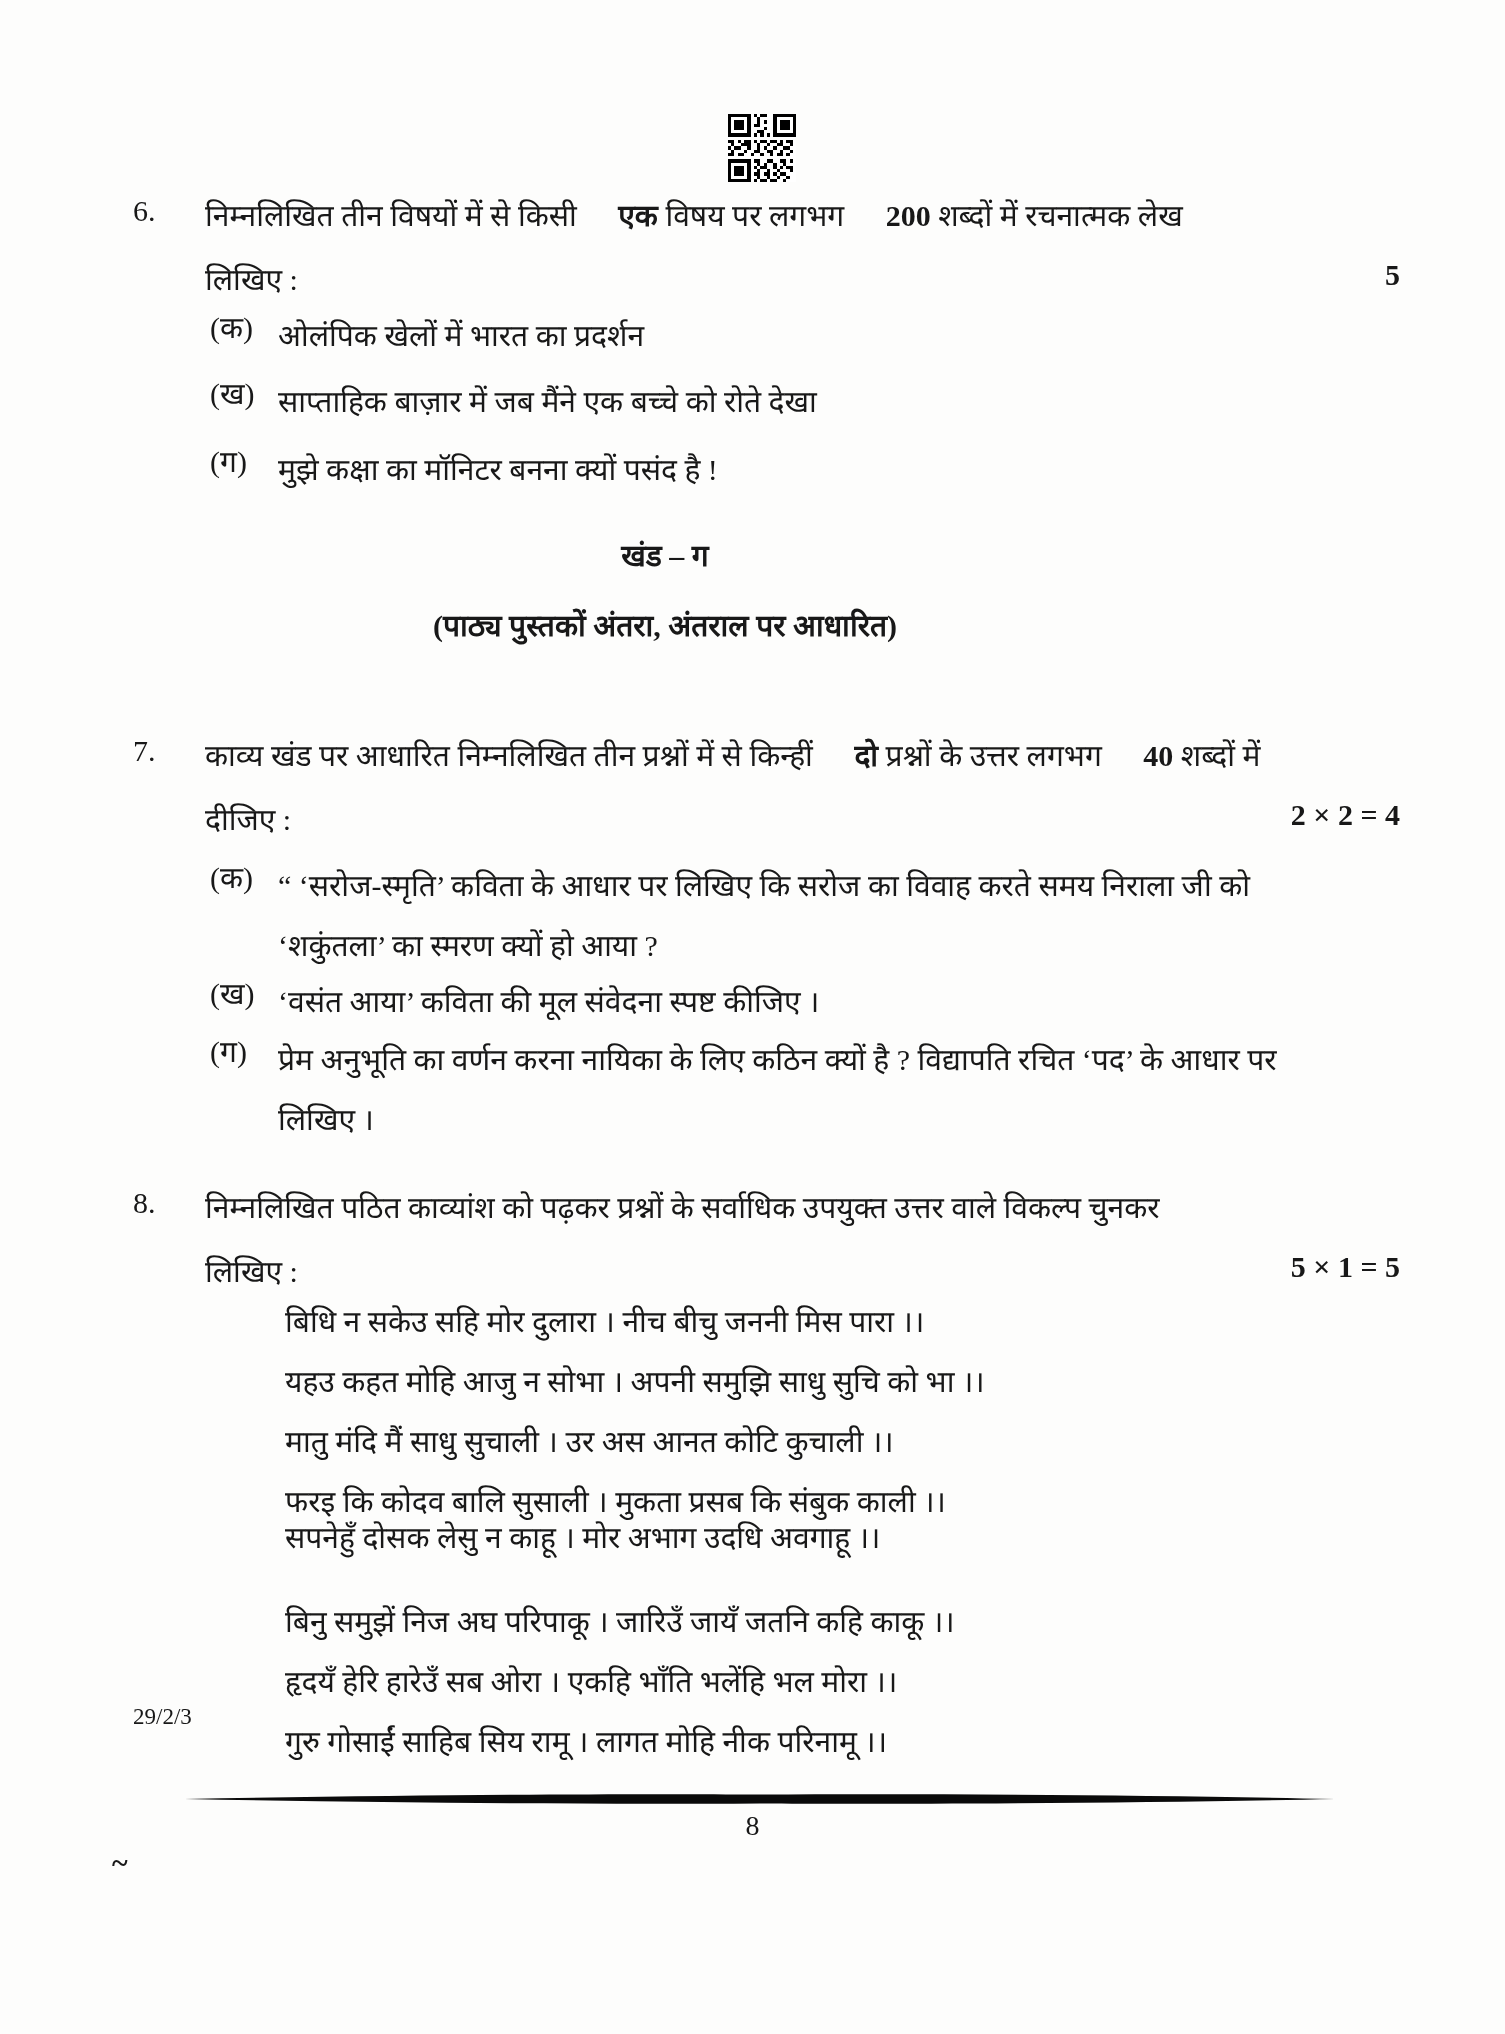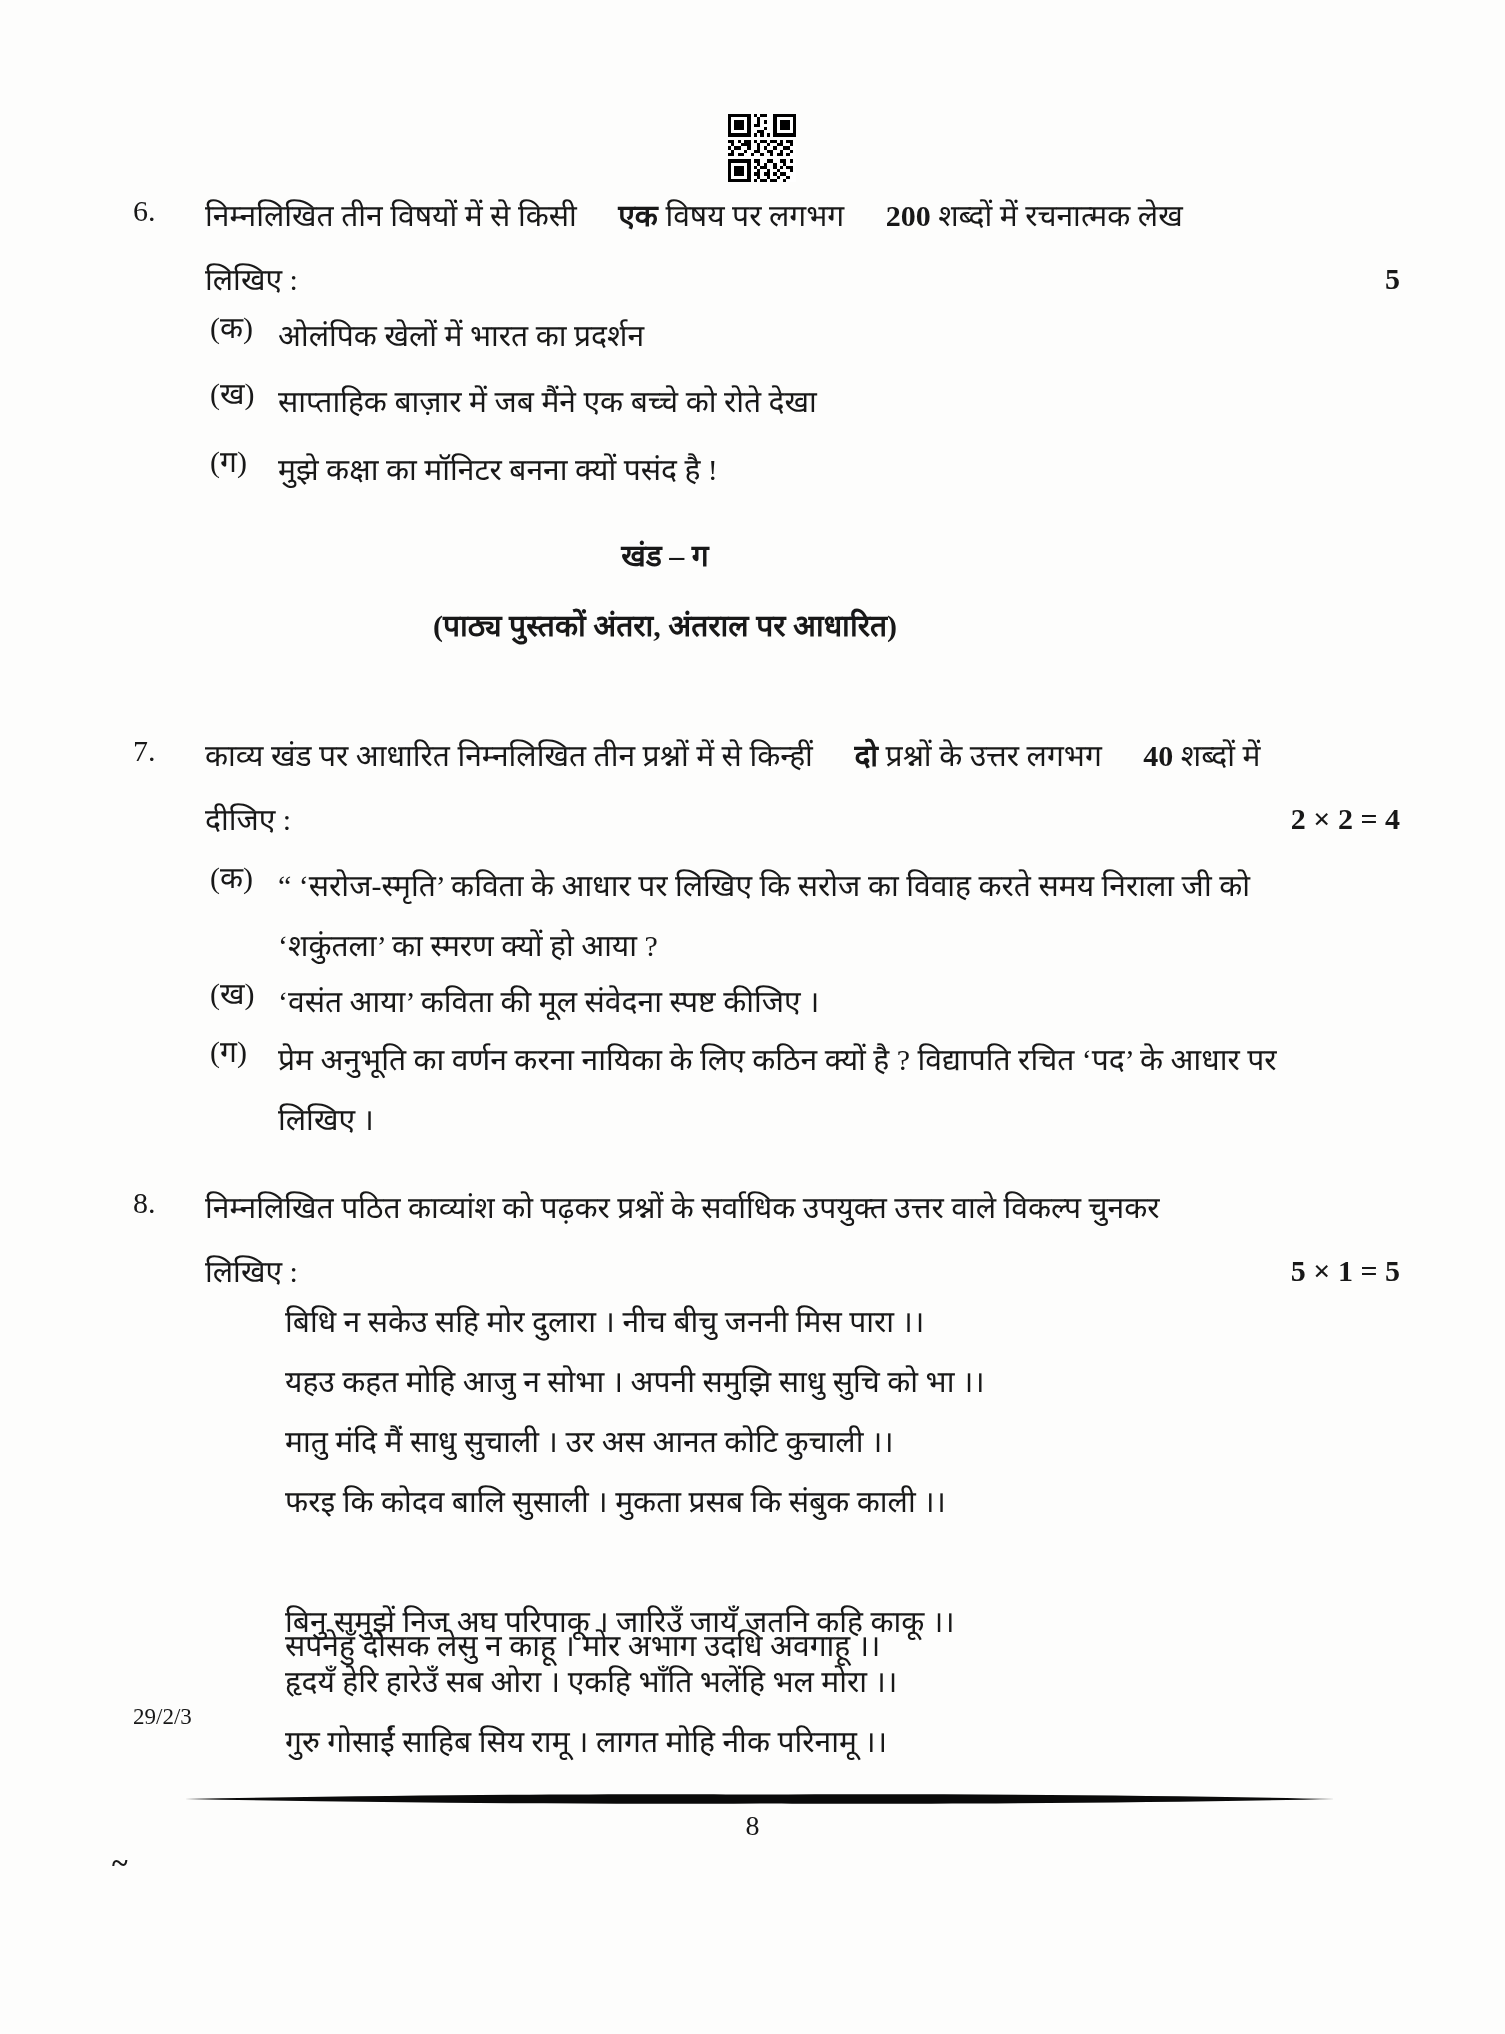--- a/index.html
+++ b/index.html
@@ -16,7 +16,7 @@
   .abs{position:absolute;}
   .qnum{position:absolute;left:133px;top:0;}
   .qtext{margin-left:205px;margin-right:110px;line-height:44px;}
-  .row2{position:absolute;left:205px;right:105px;display:flex;justify-content:space-between;align-items:center;}
+  .row2{position:absolute;left:205px;right:105px;display:flex;justify-content:space-between;align-items:flex-start;}
   .marks{font-weight:bold;white-space:nowrap;}
   .b{font-weight:bold;margin-left:34px;}
   .opt{position:absolute;left:0;right:0;}

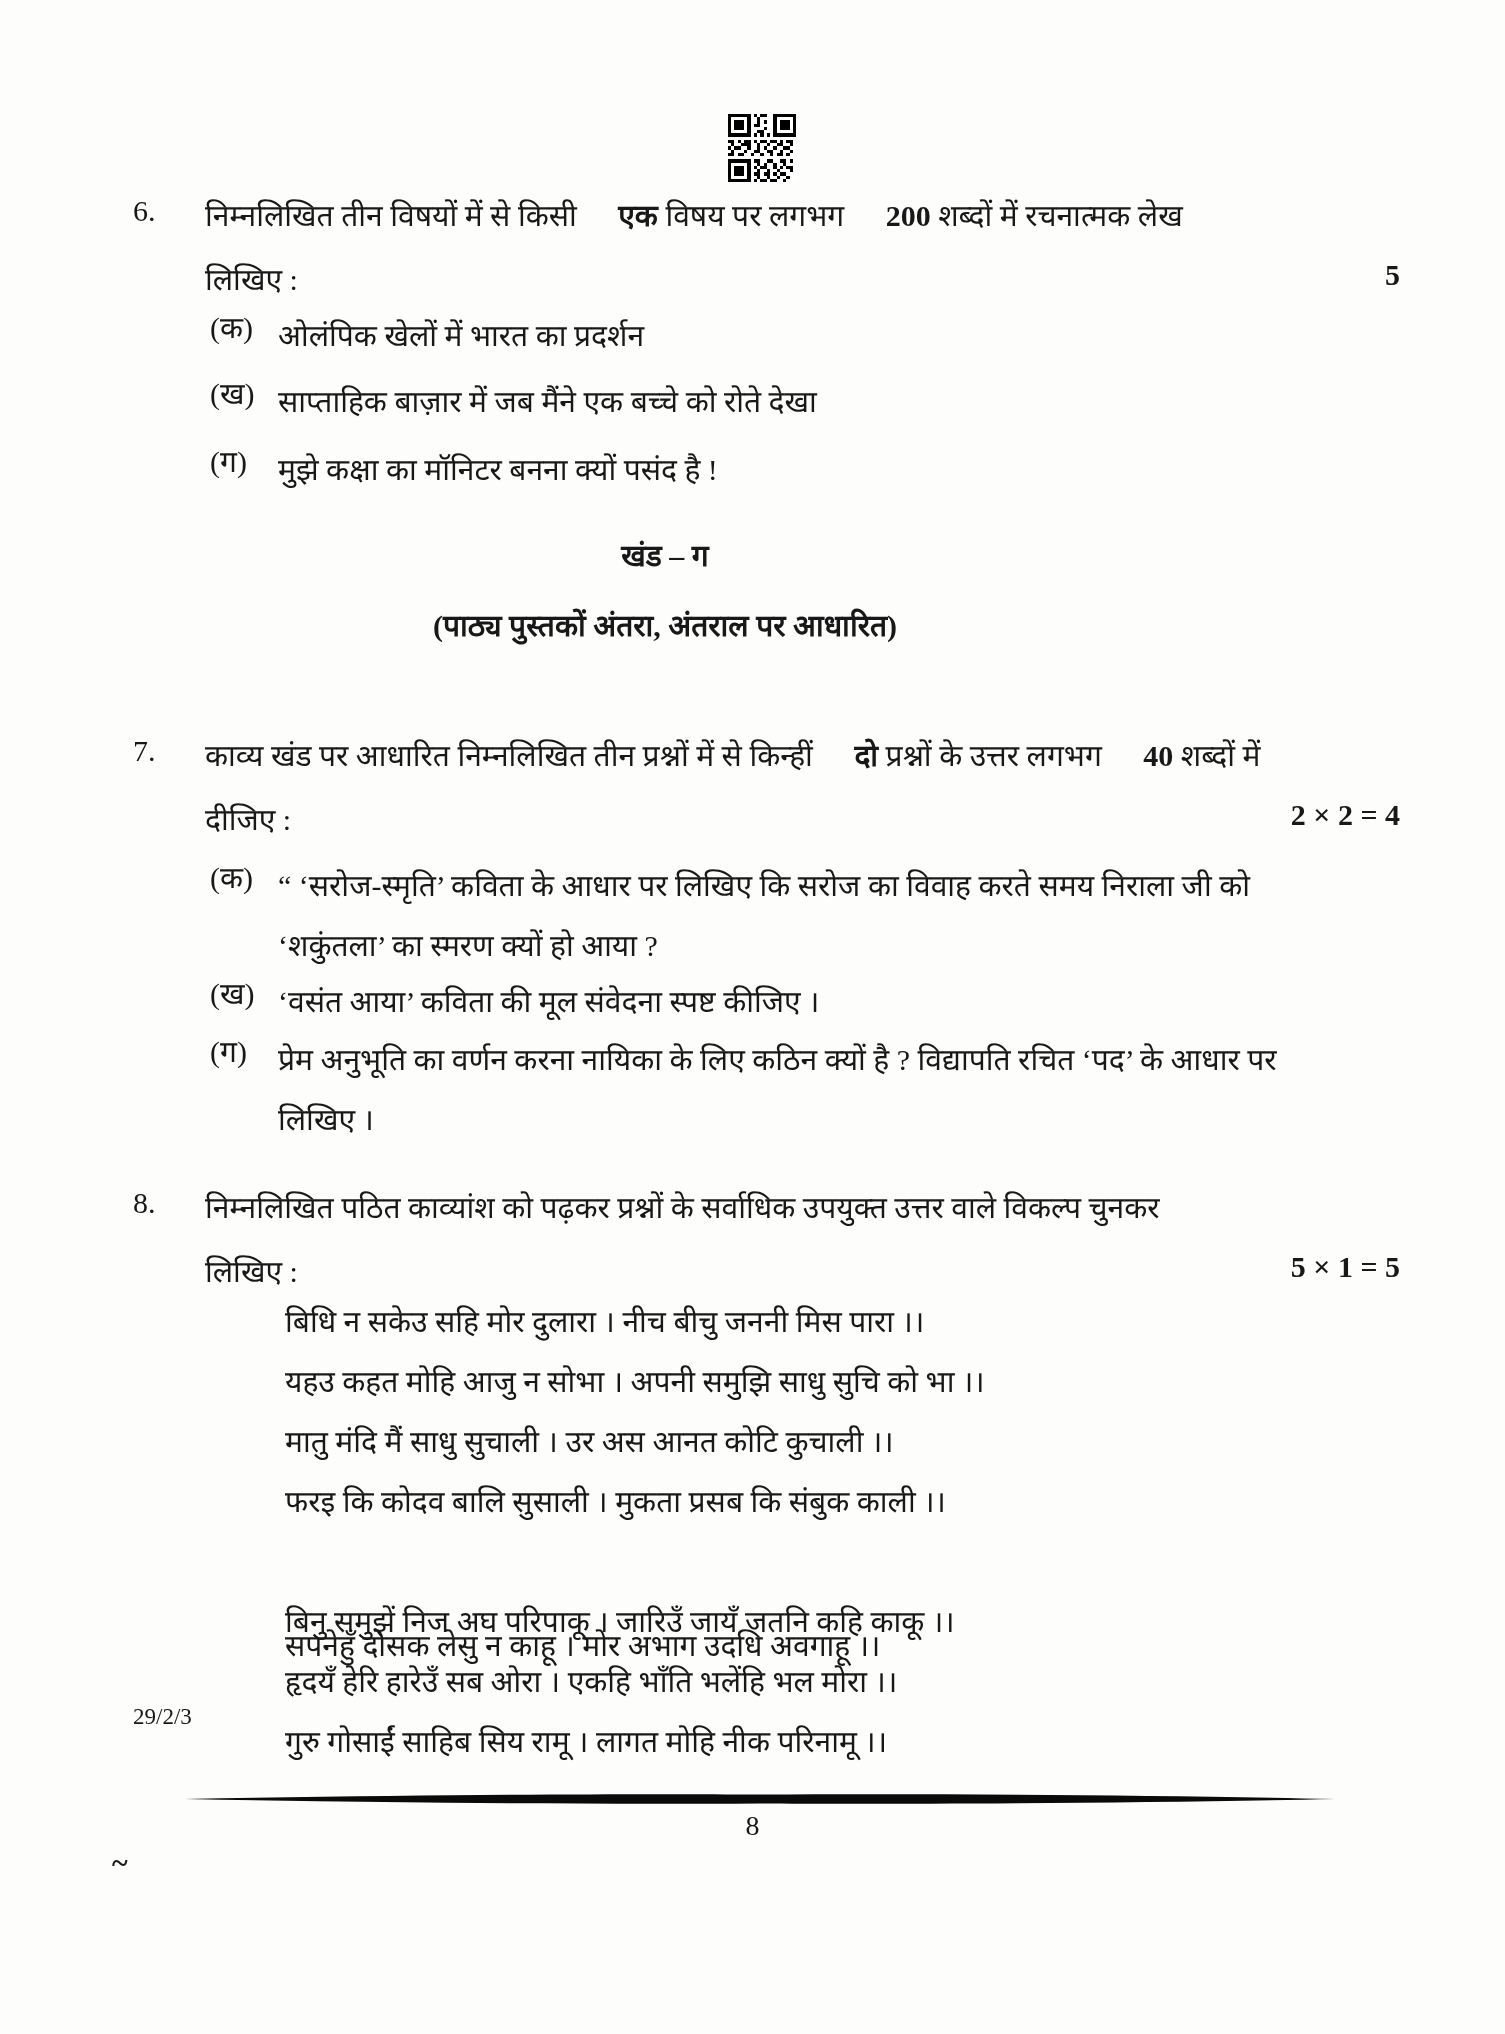--- a/index.html
+++ b/index.html
@@ -198,7 +198,7 @@
     <div class="poemline" style="top:1360px;">यहउ कहत मोहि आजु न सोभा । अपनी समुझि साधु सुचि को भा ।।</div>
     <div class="poemline" style="top:1420px;">मातु मंदि मैं साधु सुचाली । उर अस आनत कोटि कुचाली ।।</div>
     <div class="poemline" style="top:1480px;">फरइ कि कोदव बालि सुसाली । मुकता प्रसब कि संबुक काली ।।</div>
-    <div class="poemline" style="top:1624px;">सपनेहुँ दोसक लेसु न काहू । मोर अभाग उदधि अवगाहू ।।</div>
+    <div class="poemline" style="top:1516px;">सपनेहुँ दोसक लेसु न काहू । मोर अभाग उदधि अवगाहू ।।</div>
     <div class="poemline" style="top:1600px;">बिनु समुझें निज अघ परिपाकू । जारिउँ जायँ जतनि कहि काकू ।।</div>
     <div class="poemline" style="top:1660px;text-align:right;">हृदयँ हेरि हारेउँ सब ओरा । एकहि भाँति भलेंहि भल मोरा ।।</div>
     <div class="poemline" style="top:1720px;">गुरु गोसाईं साहिब सिय रामू । लागत मोहि नीक परिनामू ।।</div>

